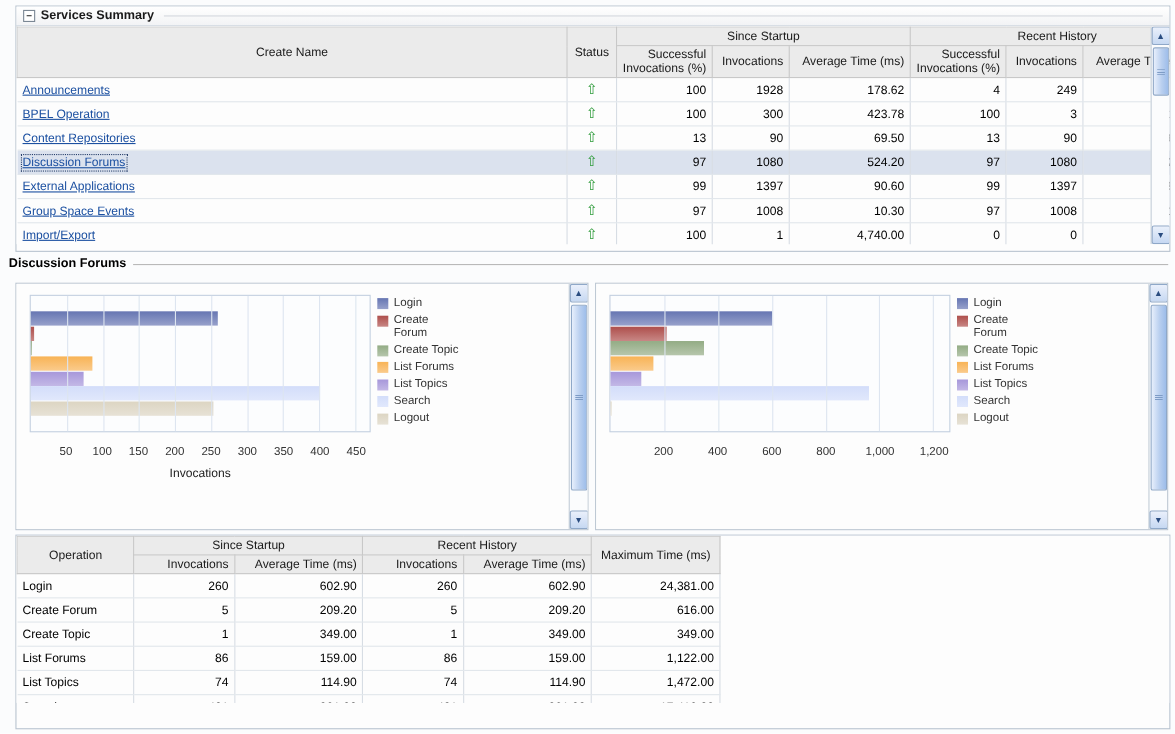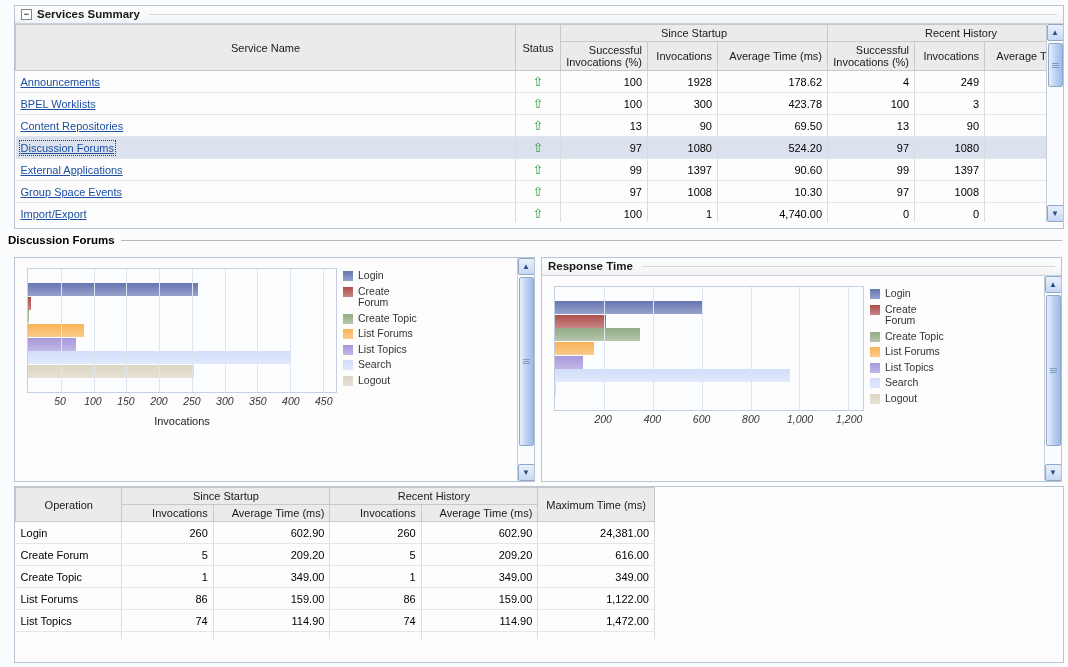--- a/index.html
+++ b/index.html
@@ -128,7 +128,7 @@
         </colgroup>
         <thead>
           <tr>
-            <th rowspan="2">Service Name</th>
+            <th rowspan="2">Create Name</th>
             <th rowspan="2">Status</th>
             <th colspan="3">Since Startup</th>
             <th colspan="3">Recent History</th>

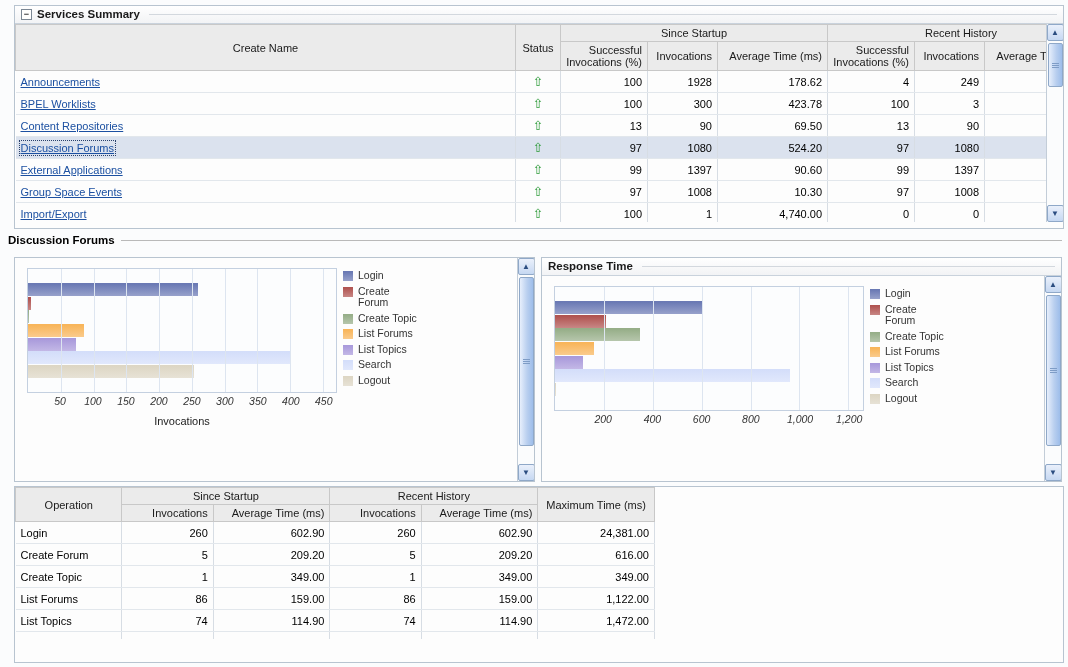--- a/index.html
+++ b/index.html
@@ -154,7 +154,7 @@
               <td class="num">3.30</td>
             </tr>
             <tr>
-              <td><span class="svc-link">BPEL Worklists</span></td>
+              <td><span class="svc-link">BPEL Operation</span></td>
               <td class="ctr"><span class="arrow-up">⇧</span></td>
               <td class="num">100</td>
               <td class="num">300</td>

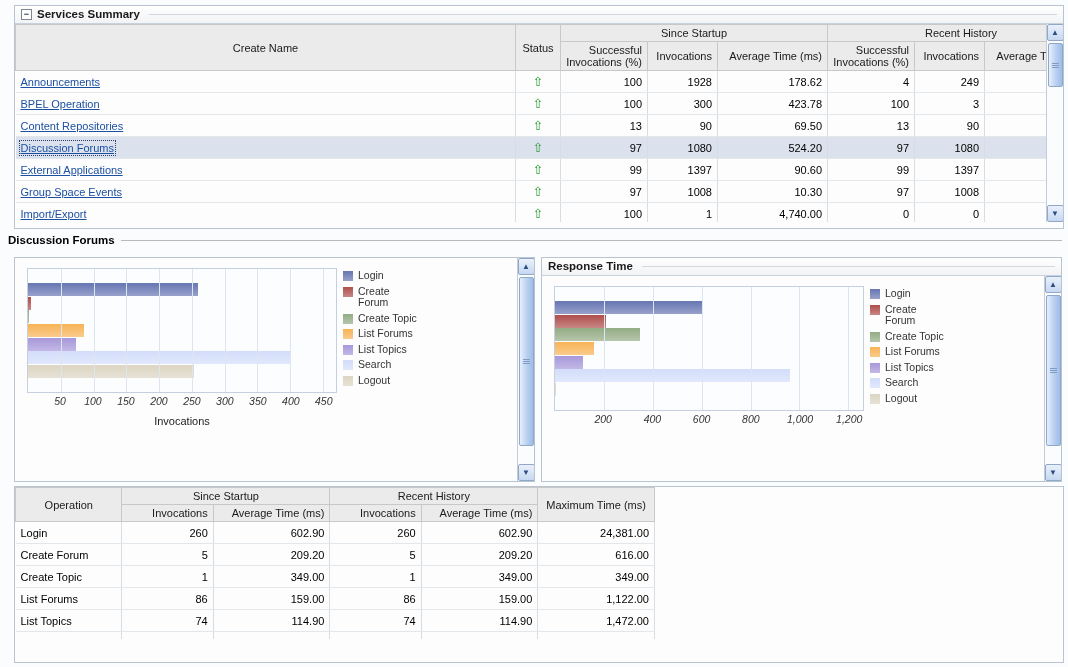--- a/index.html
+++ b/index.html
@@ -330,10 +330,6 @@
     </div>
 
     <div class="panel chart-panel">
-      <div class="panel-hd">
-        <span>Response Time</span>
-        <span class="rule"></span>
-      </div>
       <div class="chart-body">
         <div class="chart-inner">
           <div class="plot-wrap">

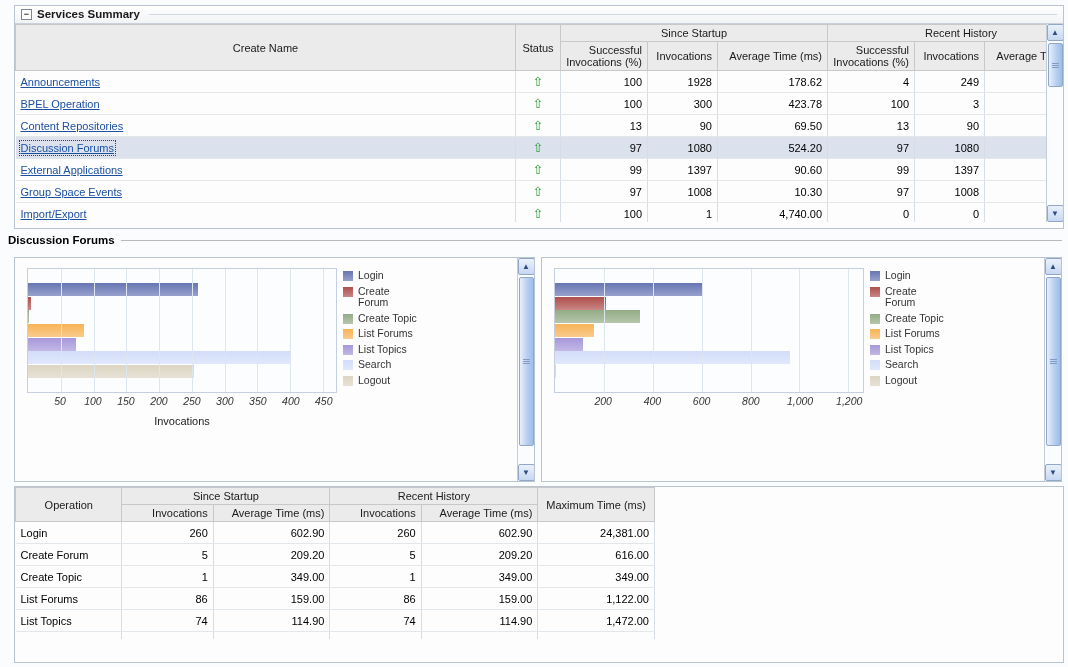--- a/index.html
+++ b/index.html
@@ -91,7 +91,7 @@
   .bars{position:absolute;left:0;right:0;top:14px;bottom:14px;display:flex;flex-direction:column;}
   .barrow{flex:1;display:flex;align-items:center;}
   .bar{height:13px;}
-  .xlabels{position:relative;height:14px;margin-top:2px;font-style:italic;}
+  .xlabels{position:relative;height:14px;margin-top:12px;}
   .xlabel{position:absolute;transform:translateX(-50%);font-size:10.5px;color:#333;}
   .xtitle{text-align:center;font-size:11px;color:#222;margin-top:6px;}
   .legend{margin:12px 0 0 6px;display:flex;flex-direction:column;}

